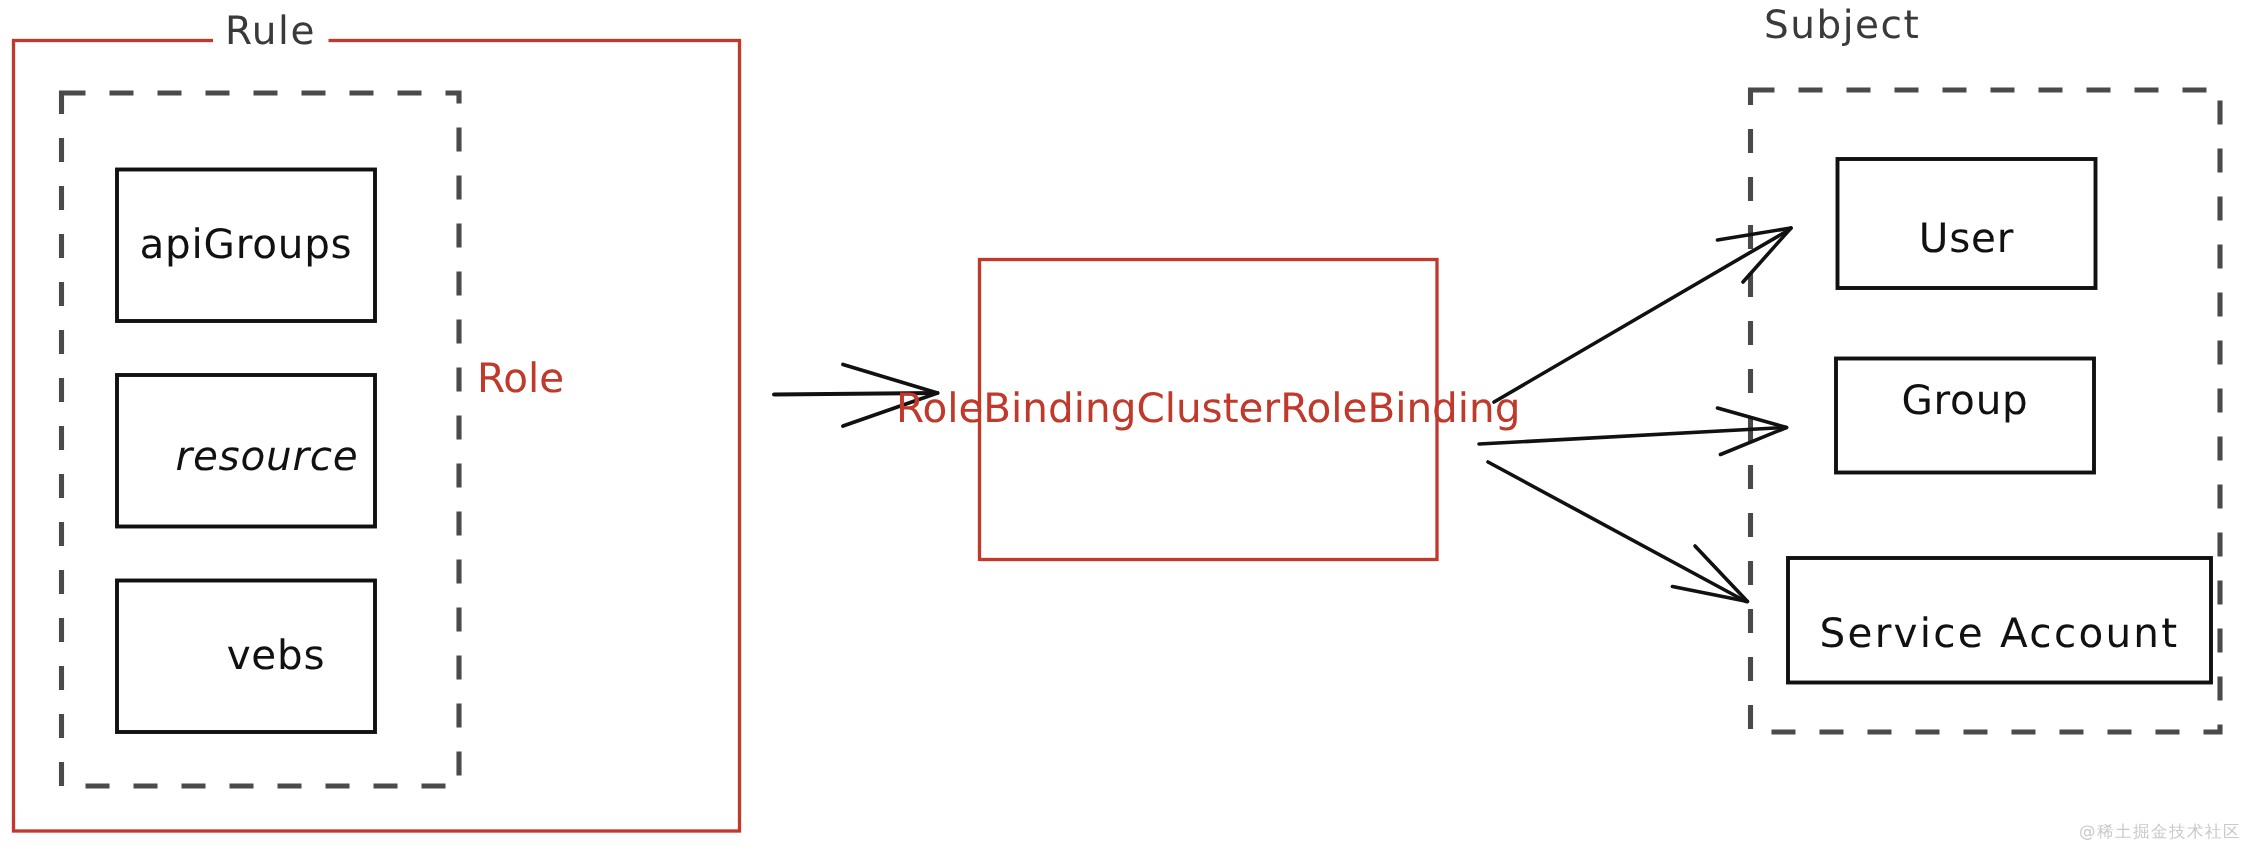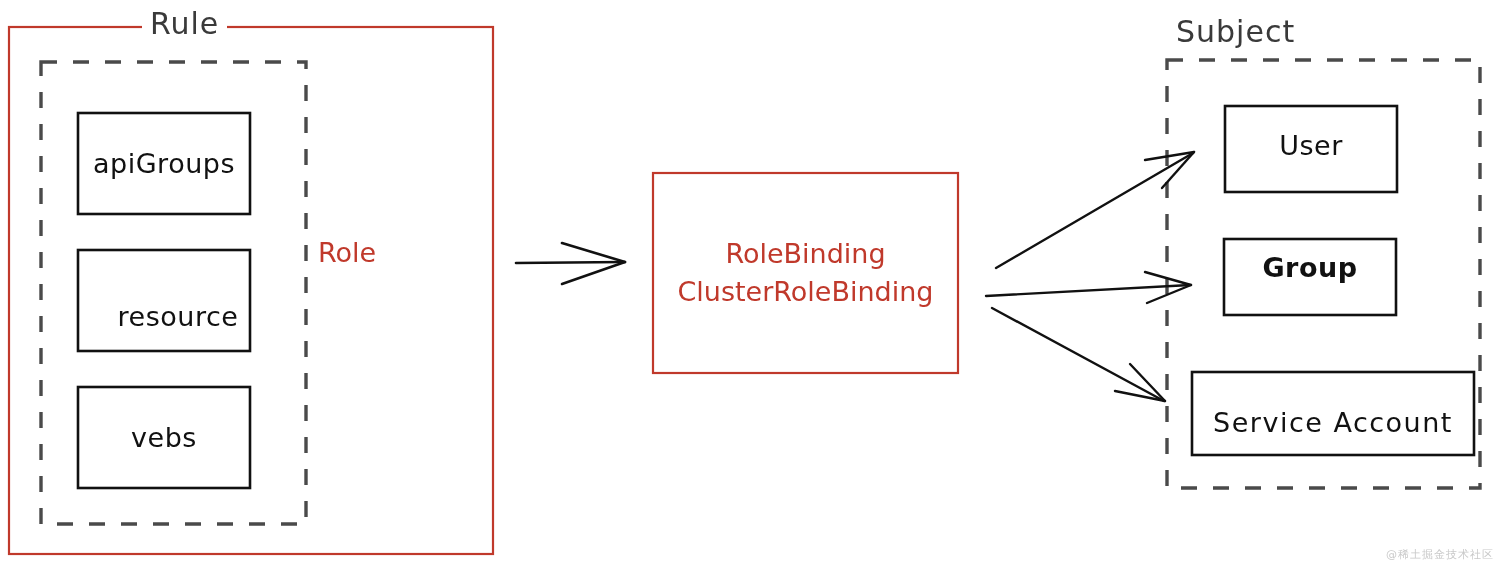--- a/index.html
+++ b/index.html
@@ -47,7 +47,7 @@
     position: absolute;
     color: #3a3a3a;
     font-family: "DejaVu Sans", sans-serif;
-    font-size: 30px;
+    font-size: 26px;
     letter-spacing: 1px;
     background: #ffffff;
     padding: 0 8px;

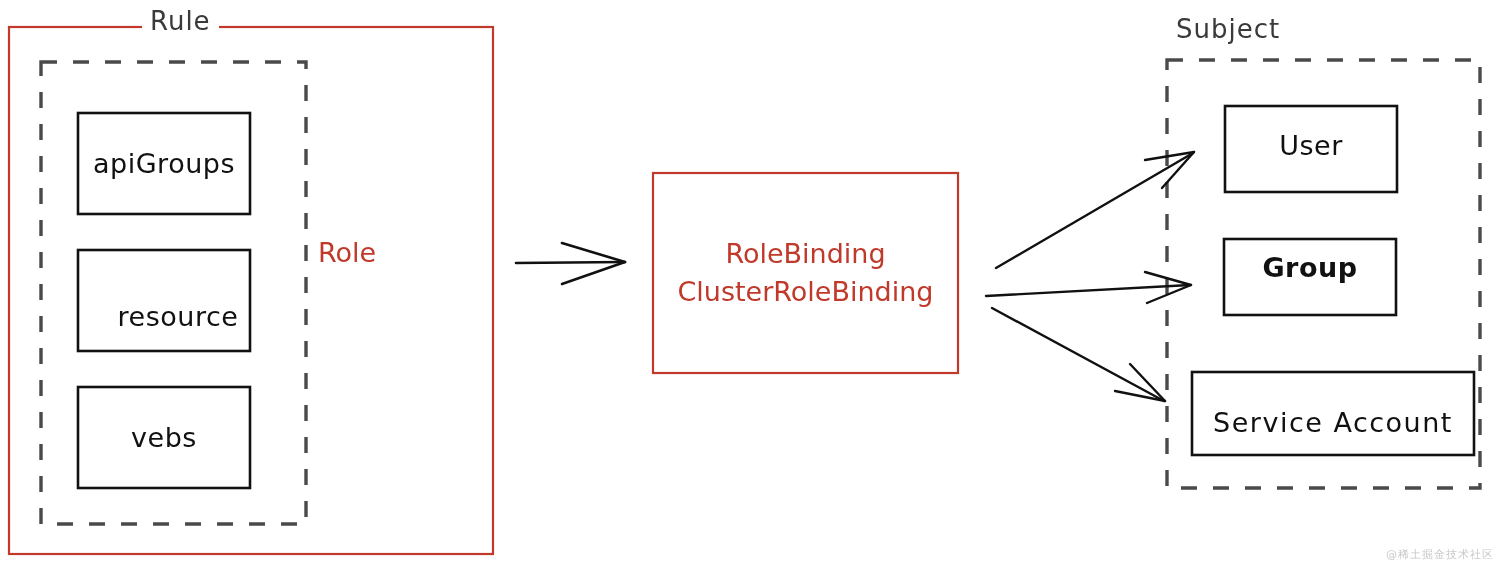--- a/index.html
+++ b/index.html
@@ -150,7 +150,7 @@
     <div>ClusterRoleBinding</div>
   </div>
 
-  <div class="group-caption" style="left:1176px; top:14px; background:transparent; padding:0;">Subject</div>
+  <div class="group-caption" style="left:1176px; top:2px; background:transparent; padding:0;">Subject</div>
 
   <div class="node-label" style="left:1225px; top:106px; width:172px; height:78px;text-align:right;">User</div>
 

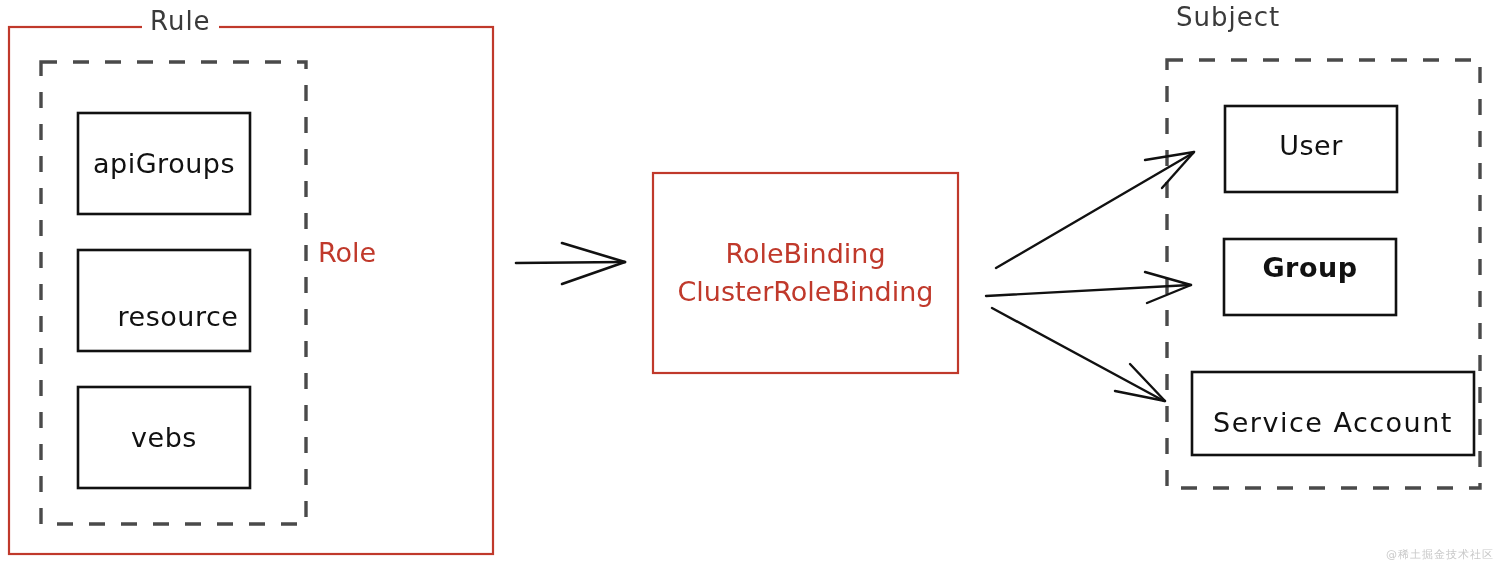--- a/index.html
+++ b/index.html
@@ -152,7 +152,7 @@
 
   <div class="group-caption" style="left:1176px; top:2px; background:transparent; padding:0;">Subject</div>
 
-  <div class="node-label" style="left:1225px; top:106px; width:172px; height:78px;text-align:right;">User</div>
+  <div class="node-label" style="left:1225px; top:120px; width:172px; height:78px;text-align:right;">User</div>
 
   <div class="node-label" style="left:1224px; top:239px; width:172px; height:56px;font-weight:bold;">Group</div>
 

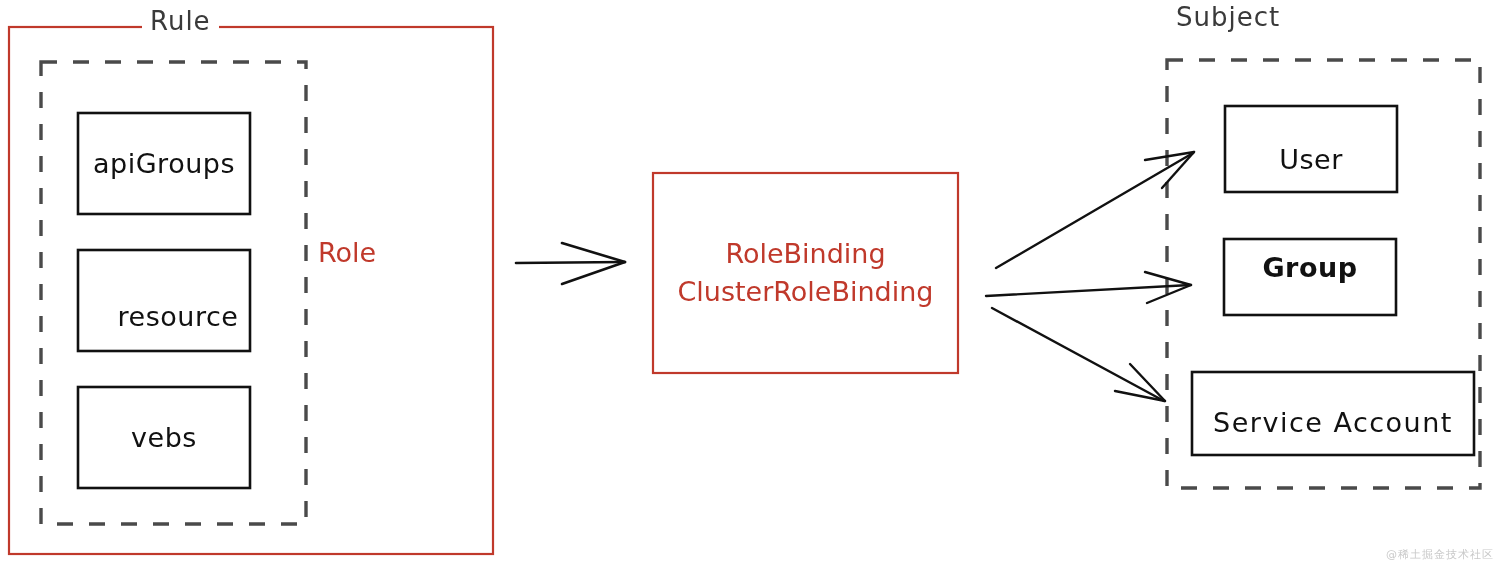--- a/index.html
+++ b/index.html
@@ -66,7 +66,7 @@
   .red-text.centered {
     text-align: center;
     display: flex;
-    flex-direction: column;
+    flex-direction: row;
     align-items: center;
     justify-content: center;
   }

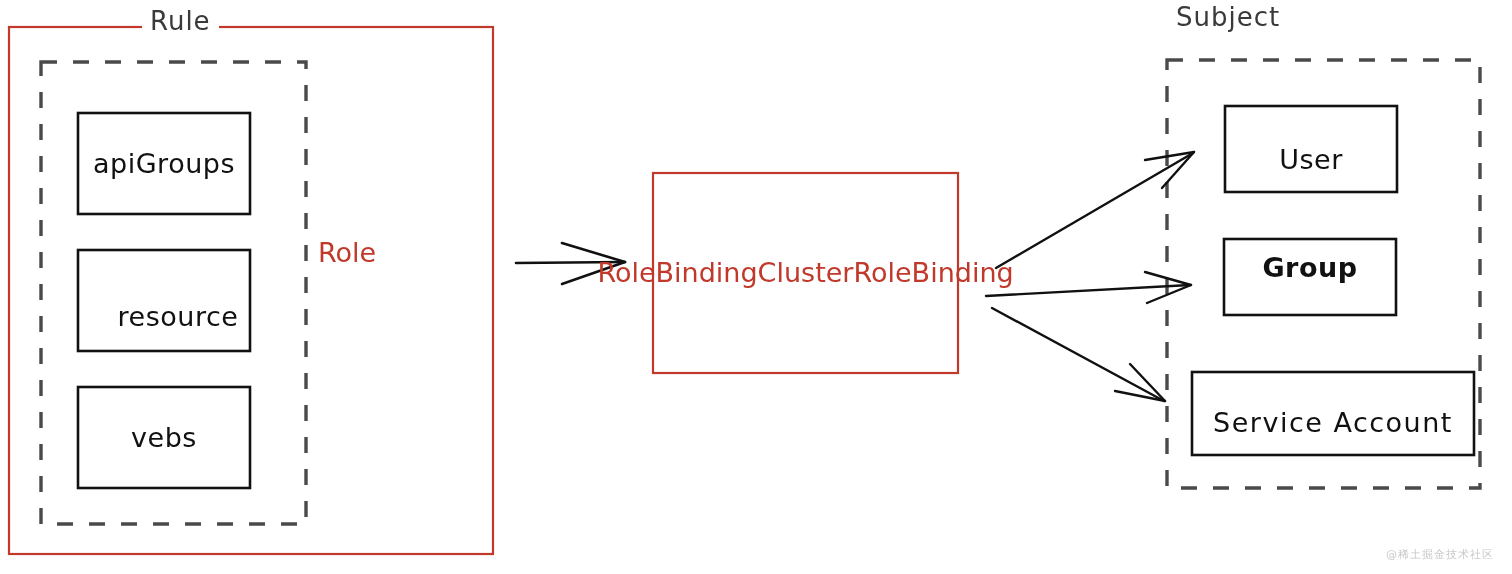--- a/index.html
+++ b/index.html
@@ -154,7 +154,7 @@
 
   <div class="node-label" style="left:1225px; top:120px; width:172px; height:78px;text-align:right;">User</div>
 
-  <div class="node-label" style="left:1224px; top:239px; width:172px; height:56px;font-weight:bold;">Group</div>
+  <div class="node-label" style="left:1224px; top:239px; width:172px; height:56px;">Group</div>
 
   <div class="node-label" style="left:1192px; top:372px; width:282px; height:101px; letter-spacing:1.5px;">Service Account</div>
 

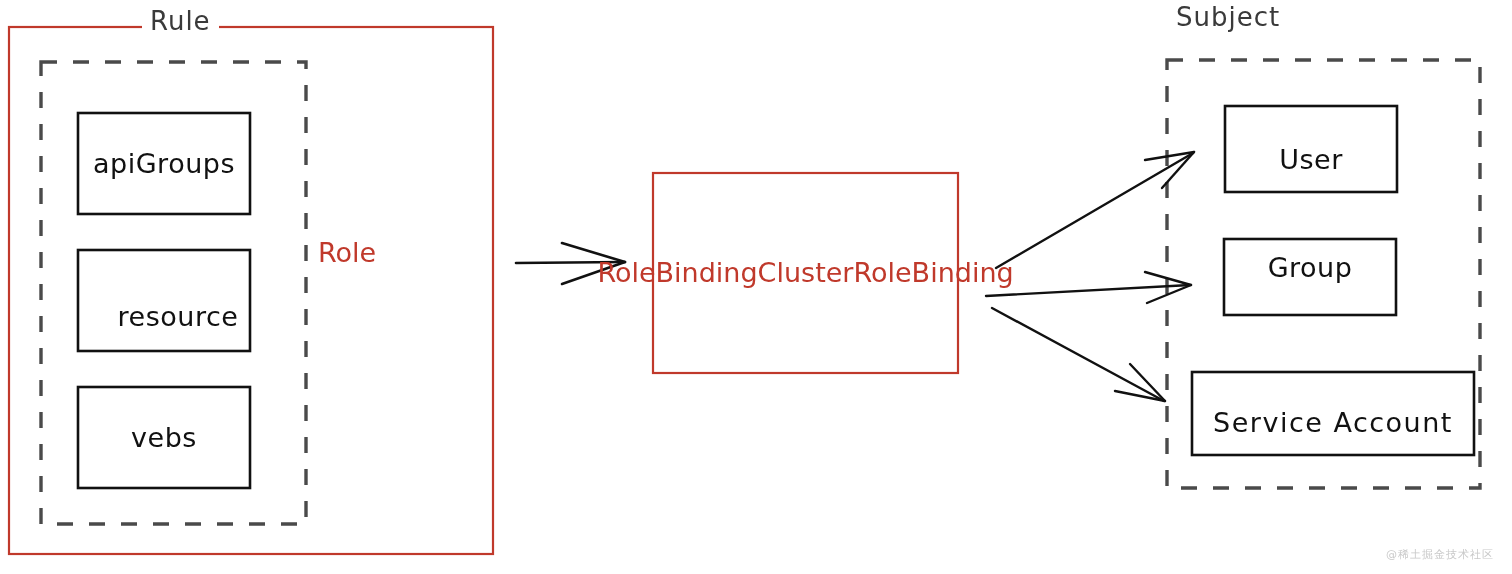--- a/index.html
+++ b/index.html
@@ -137,7 +137,7 @@
 
   <div class="node-label" style="left:78px; top:113px; width:172px; height:101px;">apiGroups</div>
 
-  <div class="node-label" style="left:78px; top:266px; width:200px; height:101px;">resource</div>
+  <div class="node-label" style="left:78px; top:254px; width:200px; height:101px;font-style:italic;">resource</div>
 
   <div class="node-label" style="left:78px; top:387px; width:172px; height:101px;">vebs</div>
 

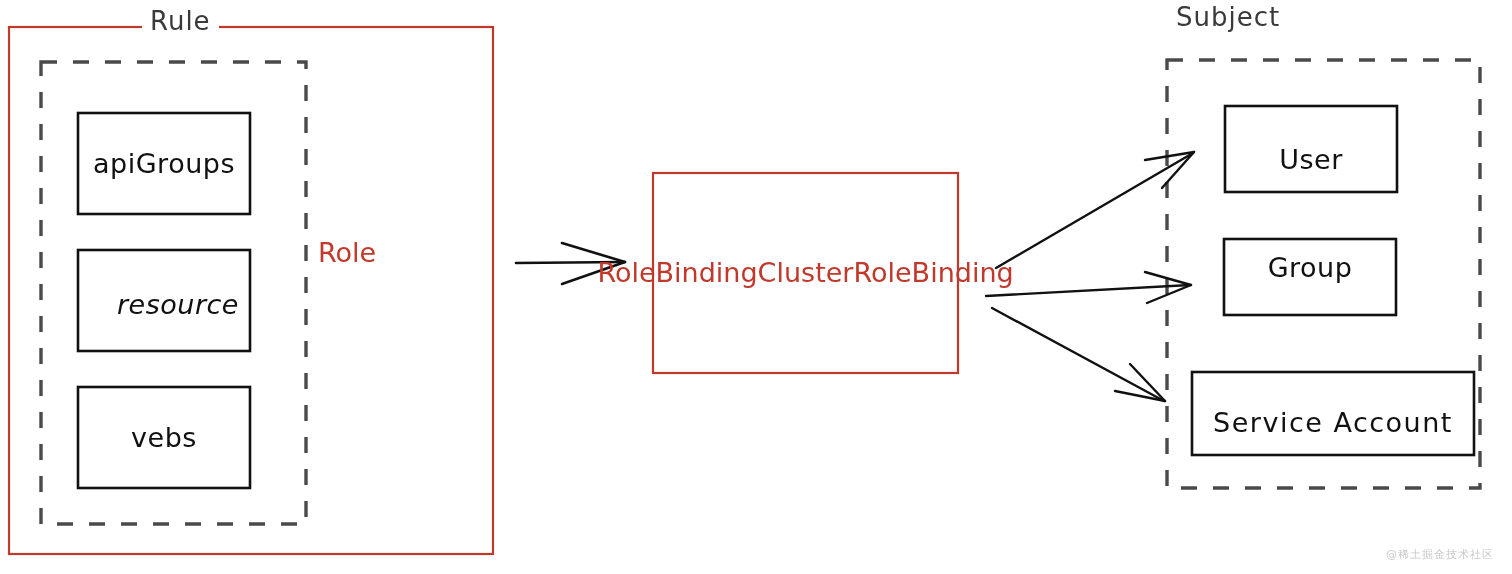--- a/index.html
+++ b/index.html
@@ -139,7 +139,7 @@
 
   <div class="node-label" style="left:78px; top:254px; width:200px; height:101px;font-style:italic;">resource</div>
 
-  <div class="node-label" style="left:78px; top:387px; width:172px; height:101px;">vebs</div>
+  <div class="node-label" style="left:78px; top:387px; width:172px; height:101px;padding-left:20px;">vebs</div>
 
   <div class="red-text" style="left:318px; top:234px;">
     <div>Role</div>

